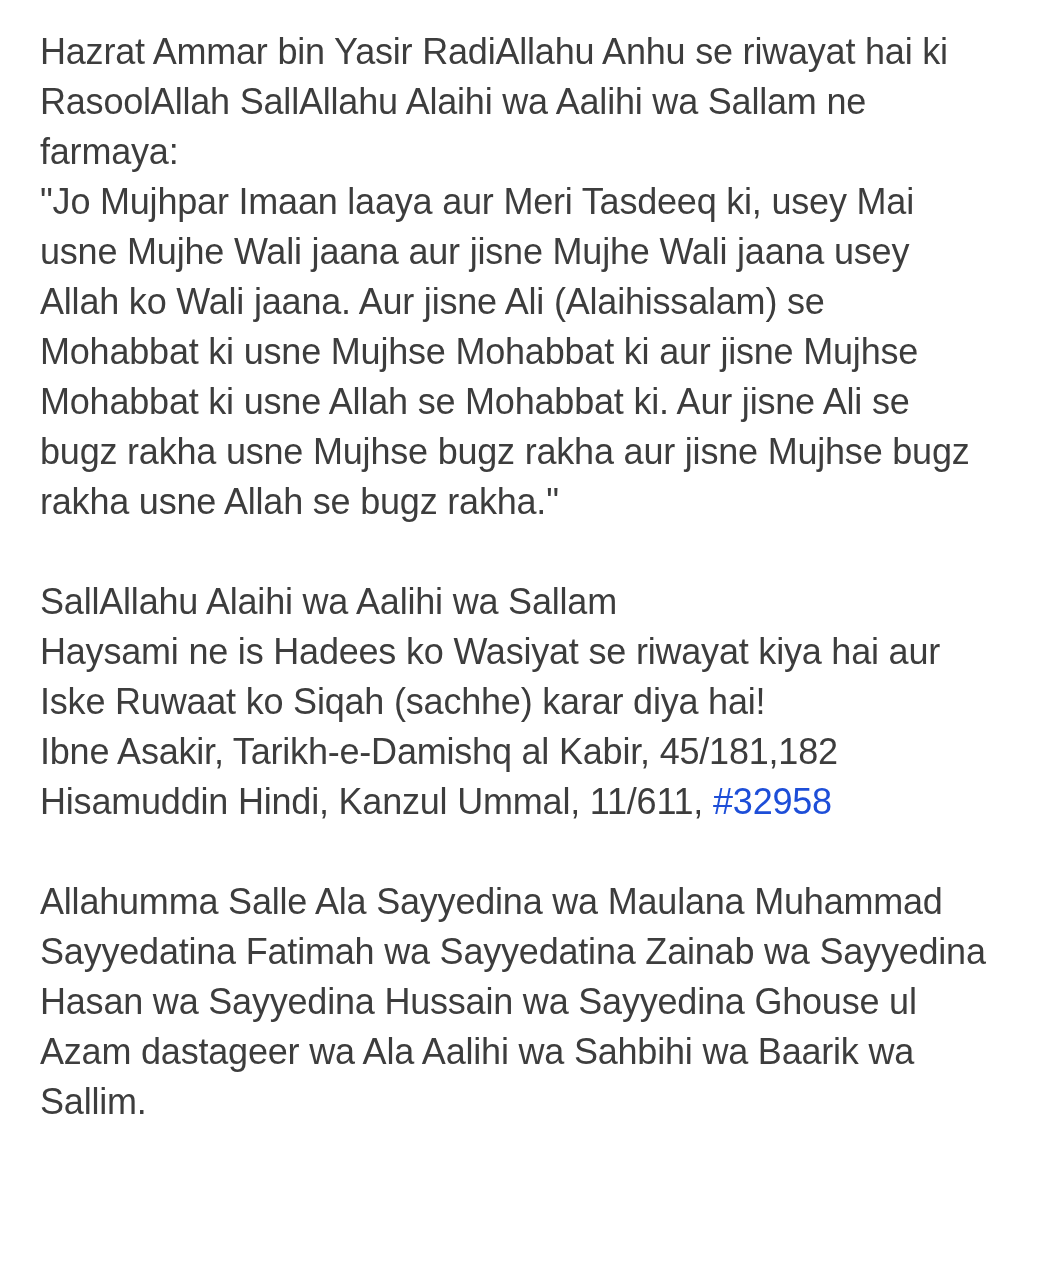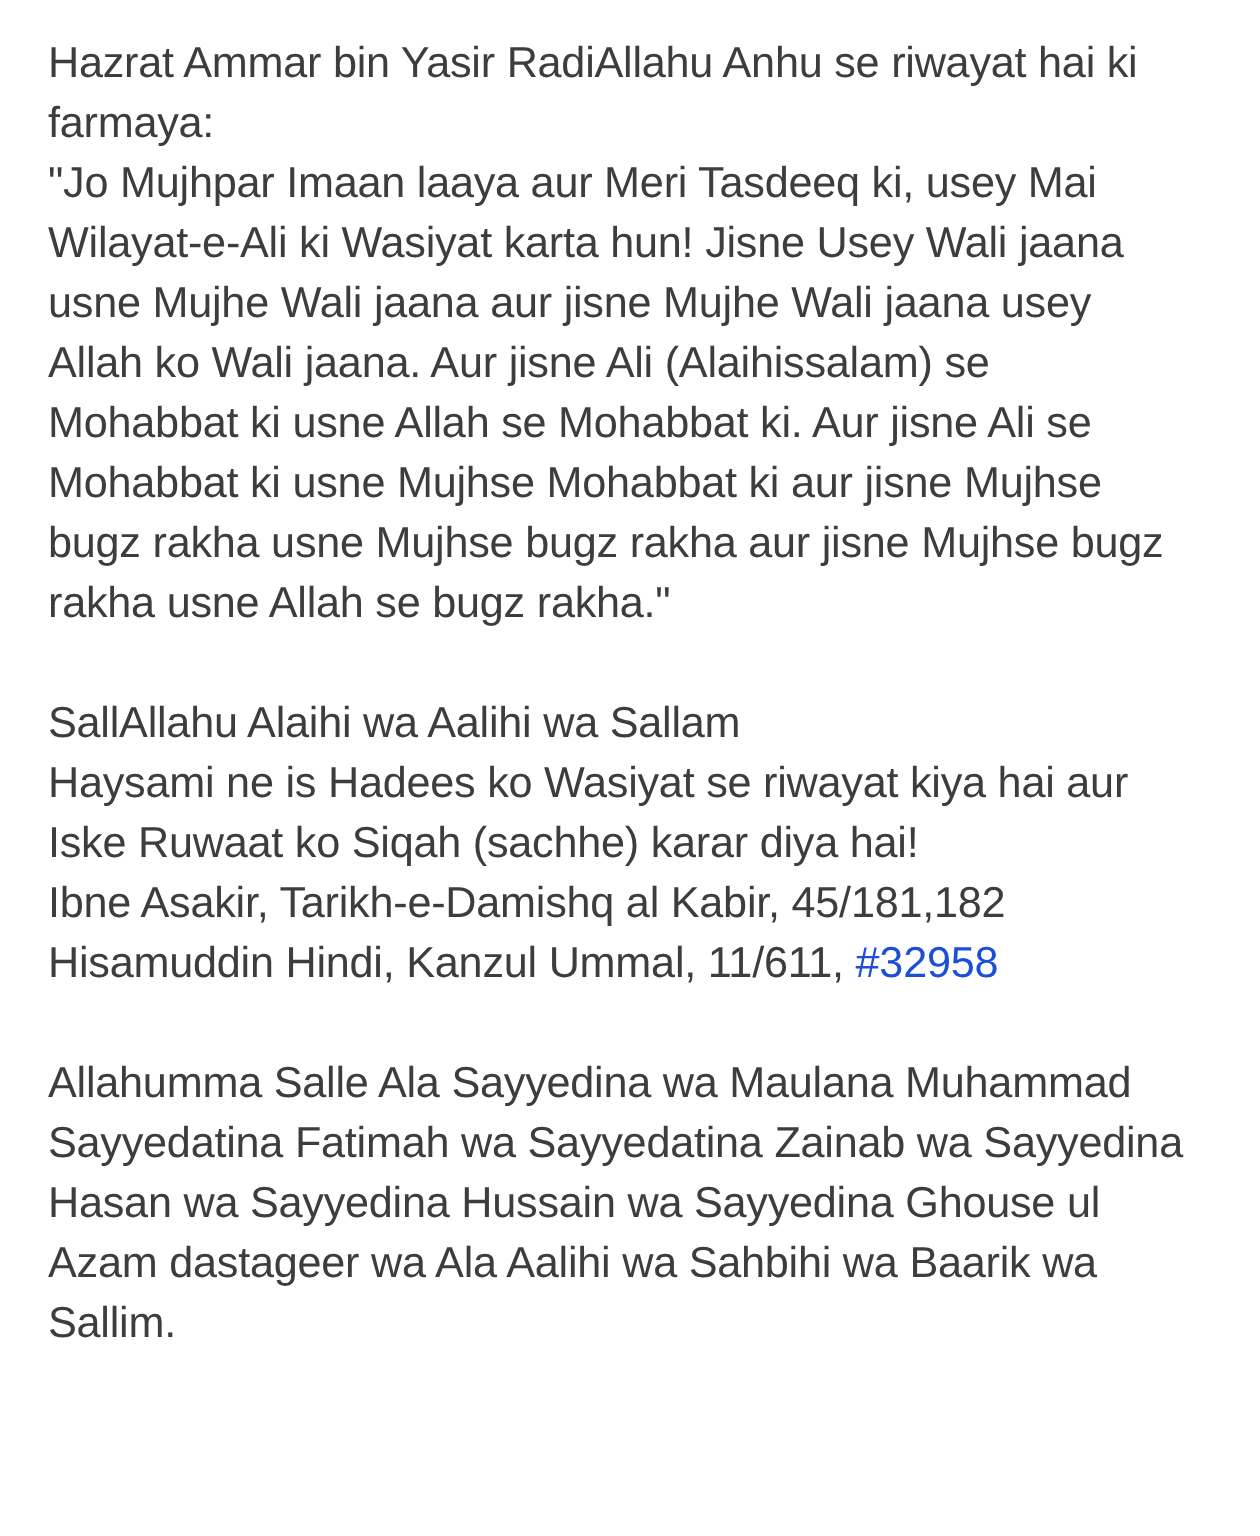--- a/index.html
+++ b/index.html
@@ -44,6 +44,7 @@
 
   <div class="para">
     <div class="line">Hazrat Ammar bin Yasir RadiAllahu Anhu se riwayat hai ki</div>
+    <div class="line">RasoolAllah SallAllahu Alaihi wa Aalihi wa Sallam ne</div>
     <div class="line">farmaya:</div>
     <div class="line">"Jo Mujhpar Imaan laaya aur Meri Tasdeeq ki, usey Mai</div>
     <div class="line">Wilayat-e-Ali ki Wasiyat karta hun! Jisne Usey Wali jaana</div>

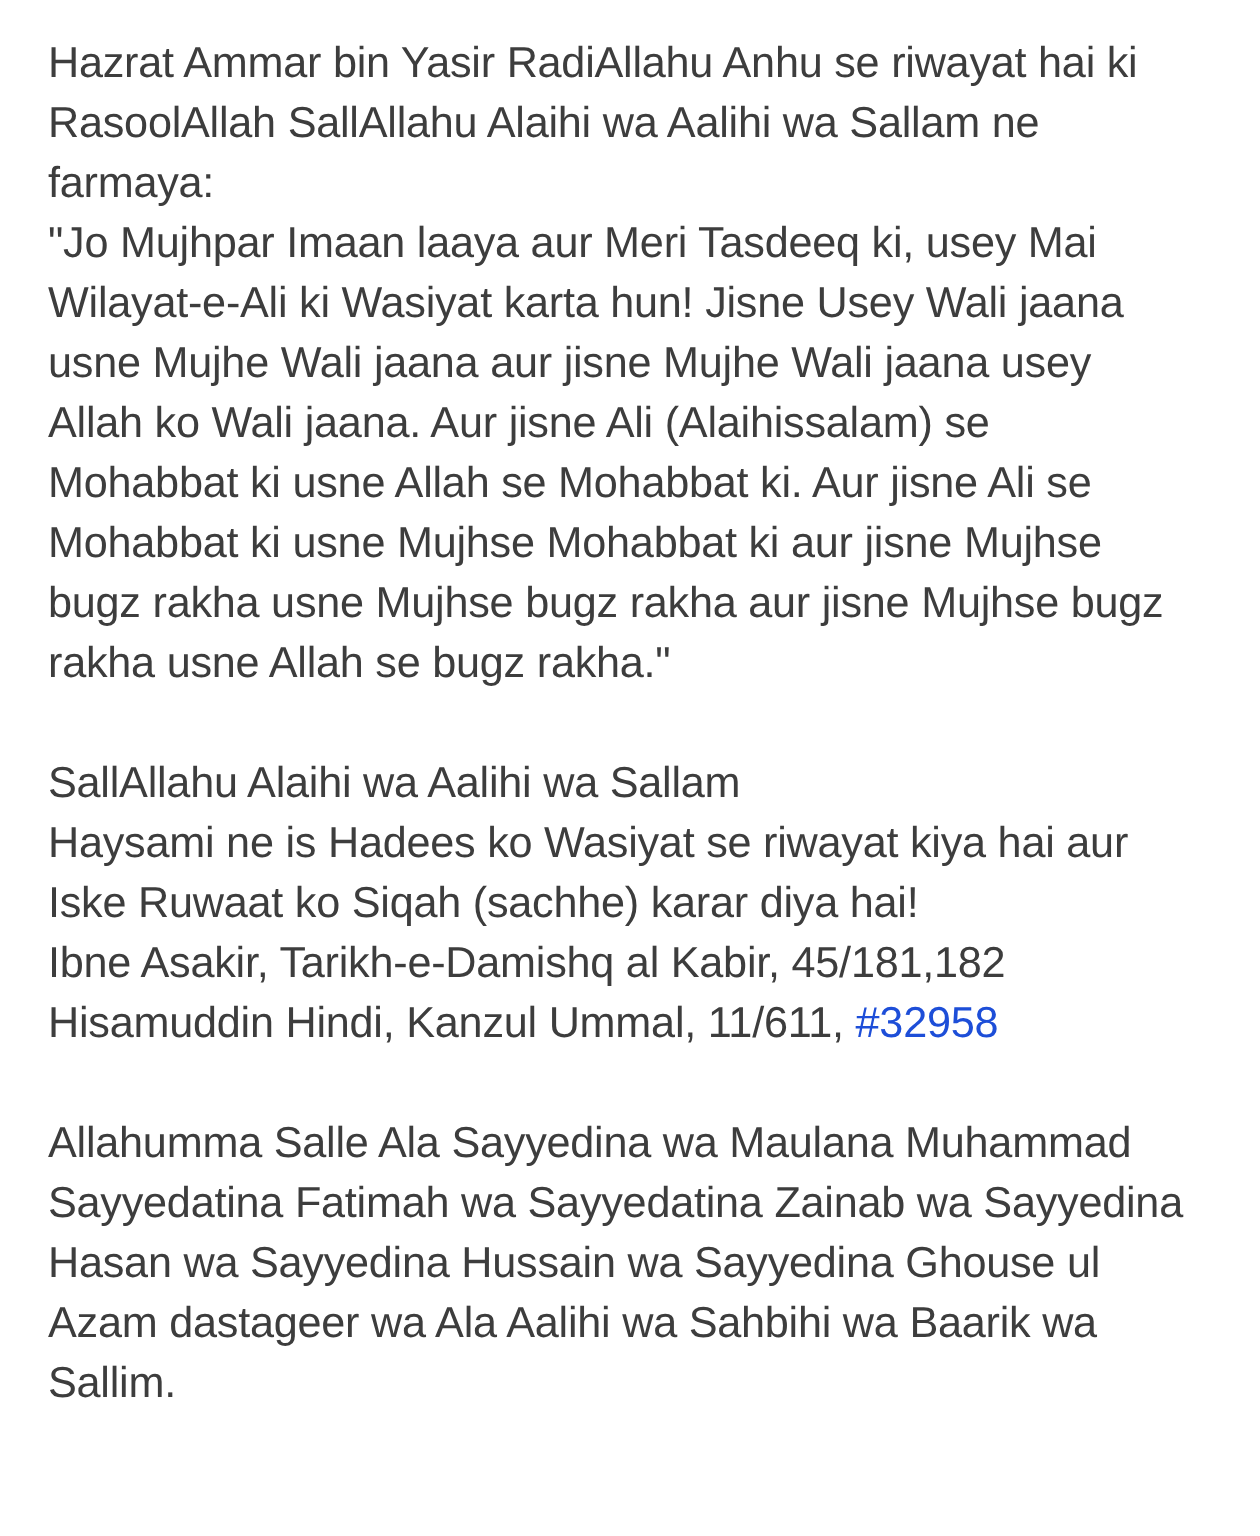--- a/index.html
+++ b/index.html
@@ -47,7 +47,6 @@
     <div class="line">RasoolAllah SallAllahu Alaihi wa Aalihi wa Sallam ne</div>
     <div class="line">farmaya:</div>
     <div class="line">"Jo Mujhpar Imaan laaya aur Meri Tasdeeq ki, usey Mai</div>
-    <div class="line">Wilayat-e-Ali ki Wasiyat karta hun! Jisne Usey Wali jaana</div>
     <div class="line">usne Mujhe Wali jaana aur jisne Mujhe Wali jaana usey</div>
     <div class="line">Allah ko Wali jaana. Aur jisne Ali (Alaihissalam) se</div>
     <div class="line">Mohabbat ki usne Allah se Mohabbat ki. Aur jisne Ali se</div>

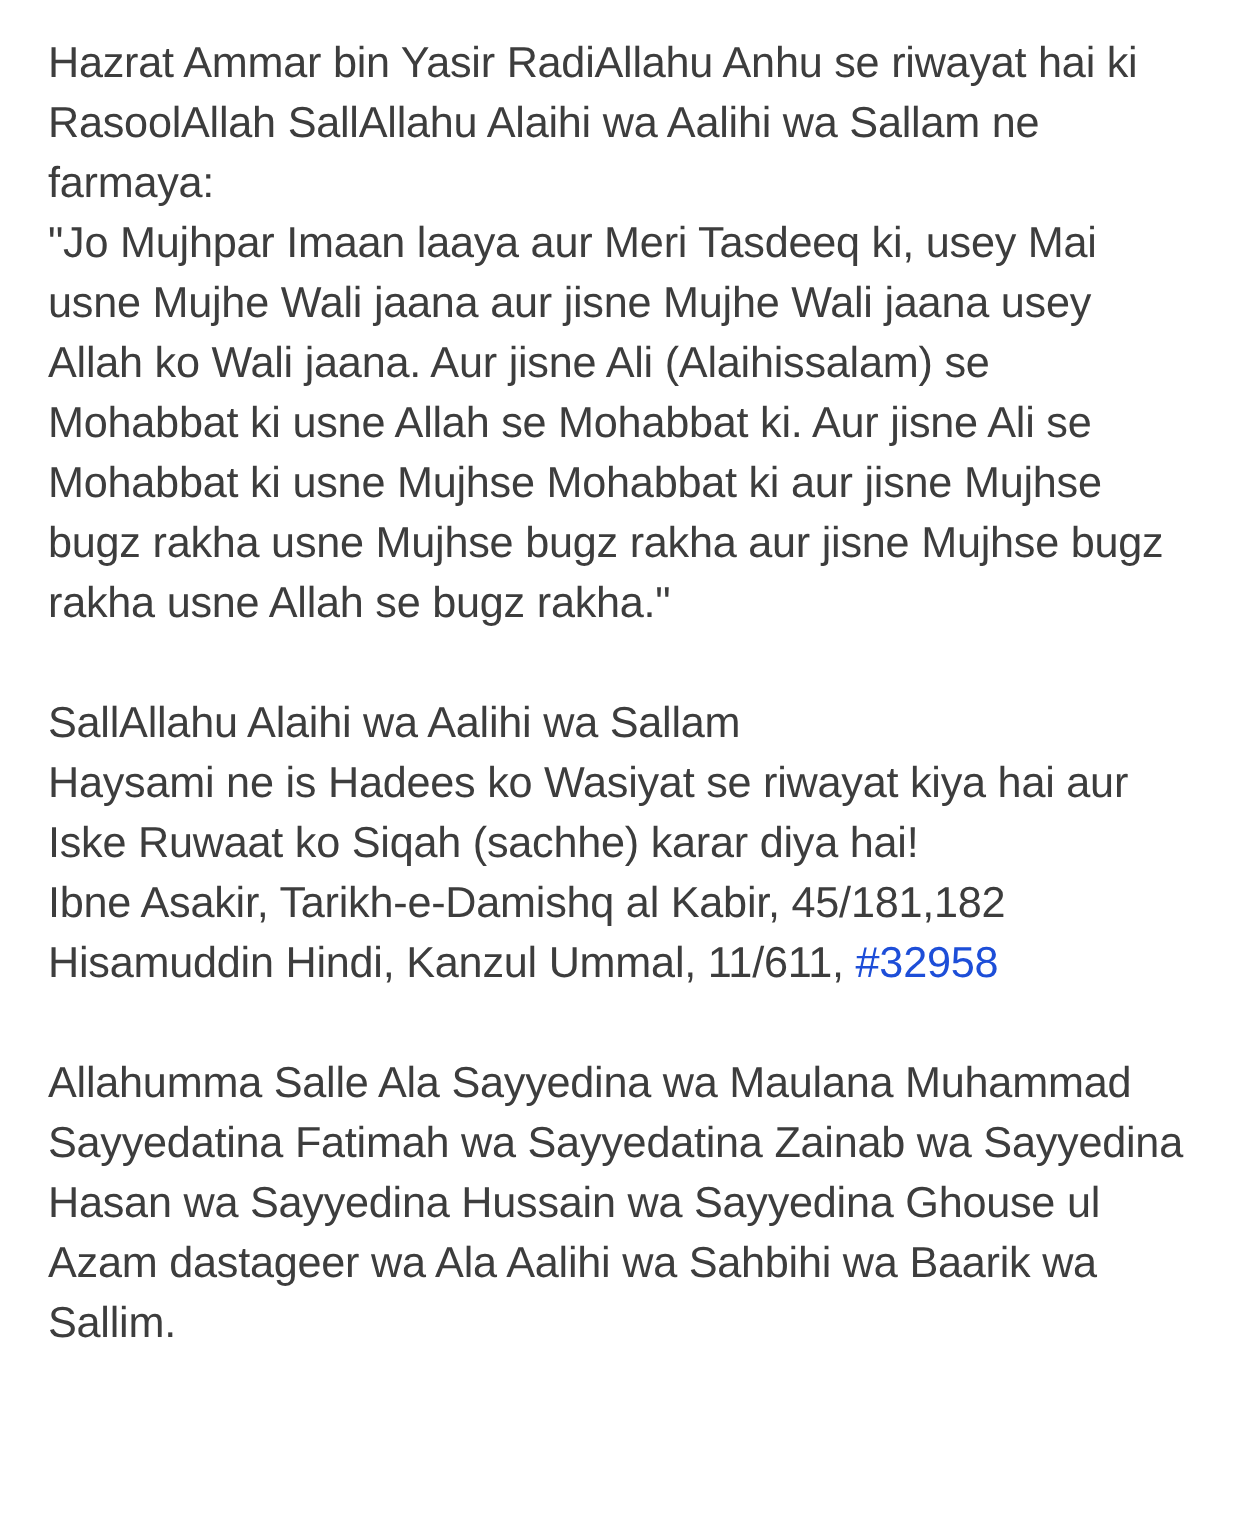--- a/index.html
+++ b/index.html
@@ -49,8 +49,8 @@
     <div class="line">"Jo Mujhpar Imaan laaya aur Meri Tasdeeq ki, usey Mai</div>
     <div class="line">usne Mujhe Wali jaana aur jisne Mujhe Wali jaana usey</div>
     <div class="line">Allah ko Wali jaana. Aur jisne Ali (Alaihissalam) se</div>
+    <div class="line">Mohabbat ki usne Mujhse Mohabbat ki aur jisne Mujhse</div>
     <div class="line">Mohabbat ki usne Allah se Mohabbat ki. Aur jisne Ali se</div>
-    <div class="line">Mohabbat ki usne Mujhse Mohabbat ki aur jisne Mujhse</div>
     <div class="line">bugz rakha usne Mujhse bugz rakha aur jisne Mujhse bugz</div>
     <div class="line">rakha usne Allah se bugz rakha."</div>
   </div>

